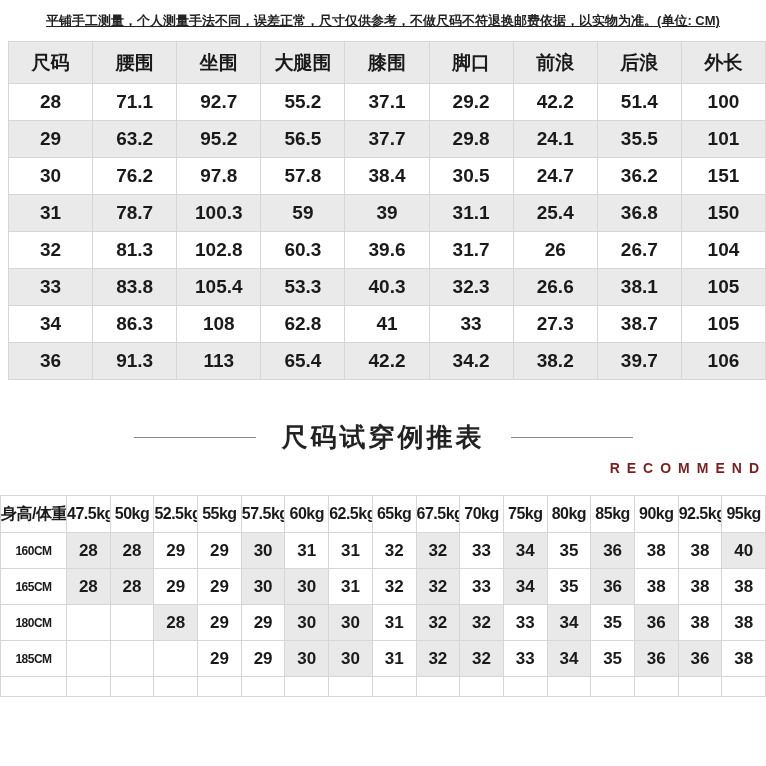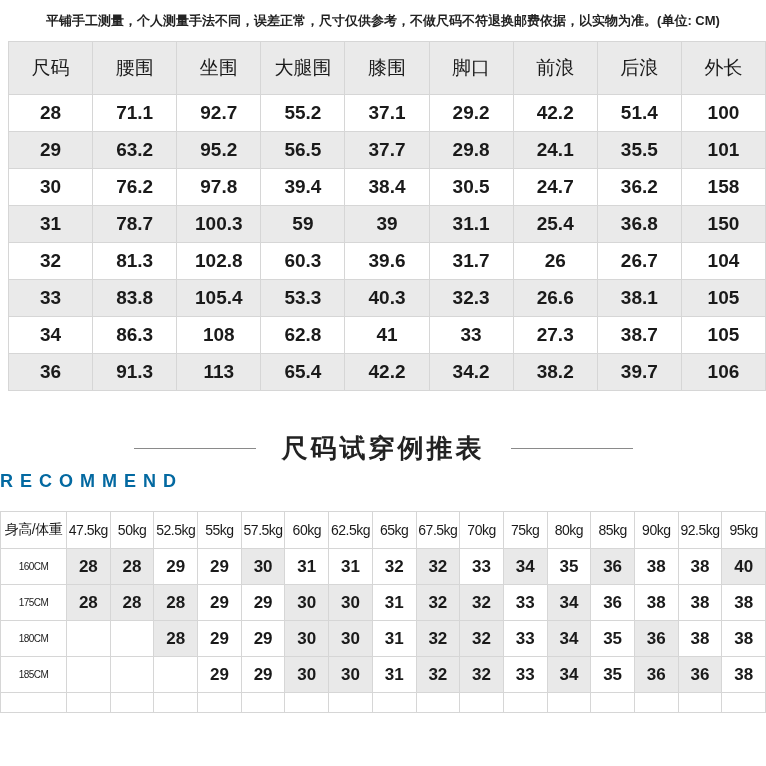--- a/index.html
+++ b/index.html
@@ -23,6 +23,7 @@
     font-size:13px;
     font-weight:700;
     color:#222;
+    text-decoration:underline;
   }
   table { border-collapse:collapse; table-layout:fixed; }
   th, td {

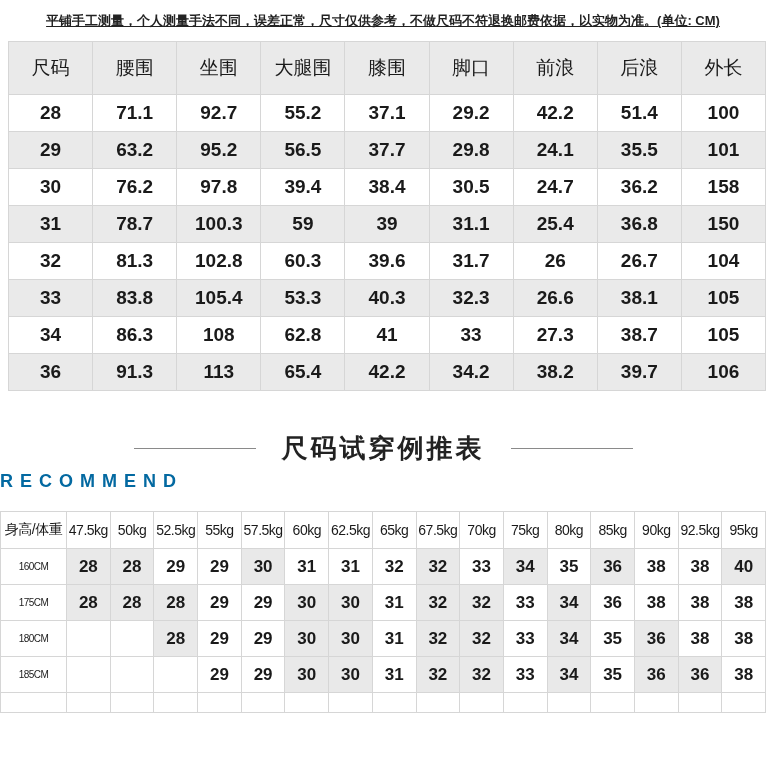--- a/index.html
+++ b/index.html
@@ -36,7 +36,7 @@
   
   .size-table { width:758px; margin-left:8px; }
   .size-table thead th {
-    height:53px; font-size:19px; font-weight:400;
+    height:42px; font-size:19px; font-weight:700;
     background:var(--row-shade);
   }
   .size-table tbody td { height:37px; font-size:19px; font-weight:600; }

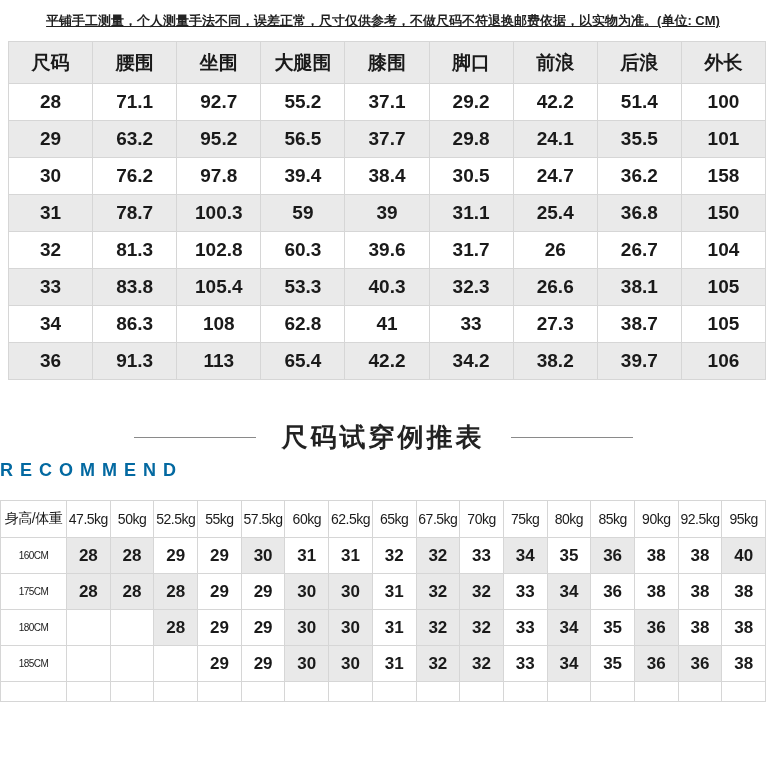--- a/index.html
+++ b/index.html
@@ -117,7 +117,7 @@
           <td>30</td>
           <td>76.2</td>
           <td>97.8</td>
-          <td>39.4</td>
+          <td>57.8</td>
           <td>38.4</td>
           <td>30.5</td>
           <td>24.7</td>

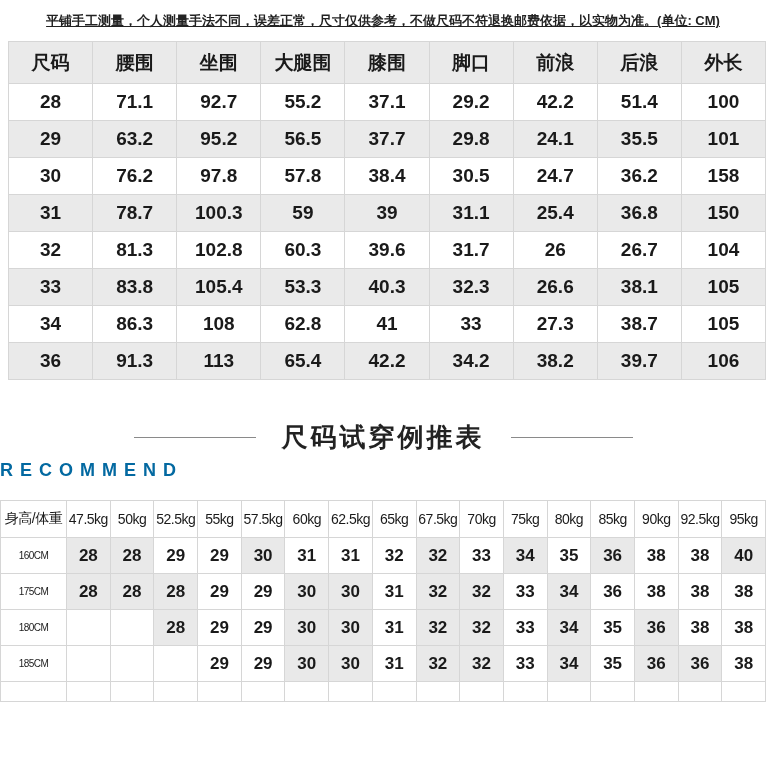--- a/index.html
+++ b/index.html
@@ -122,7 +122,7 @@
           <td>30.5</td>
           <td>24.7</td>
           <td>36.2</td>
-          <td>158</td>
+          <td>151</td>
         </tr>
         <tr class="shaded">
           <td>31</td>

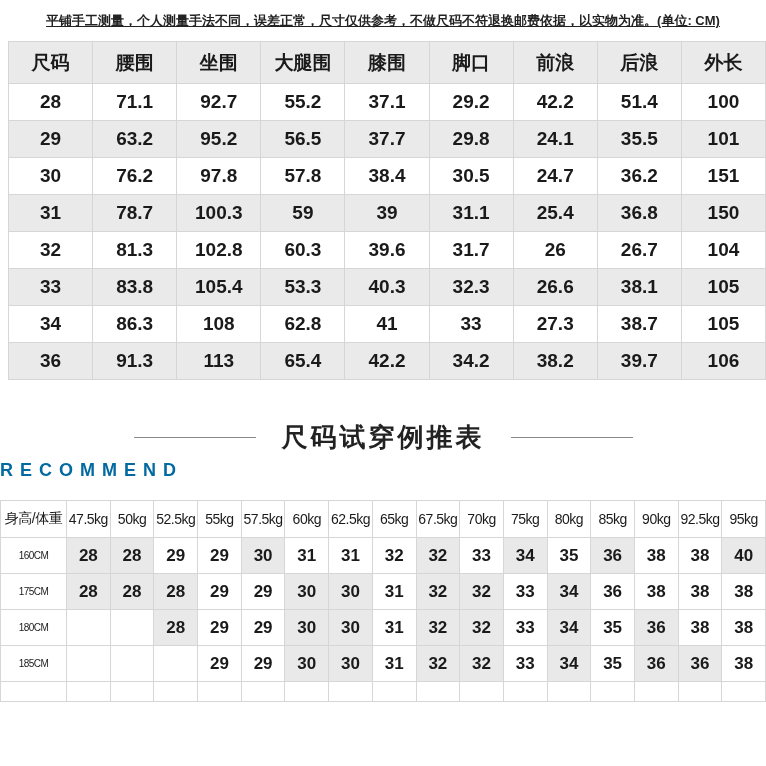--- a/index.html
+++ b/index.html
@@ -53,9 +53,9 @@
   }
   .section-subtitle {
     margin-top:5px;
-    text-align:left;
-    font-size:18px; font-weight:700; letter-spacing:7px;
-    color:#0369a1;
+    text-align:right;
+    font-size:14px; font-weight:700; letter-spacing:7px;
+    color:#7f1d1d;
   }
   
   .recommend-table { width:766px; margin-top:19px; }

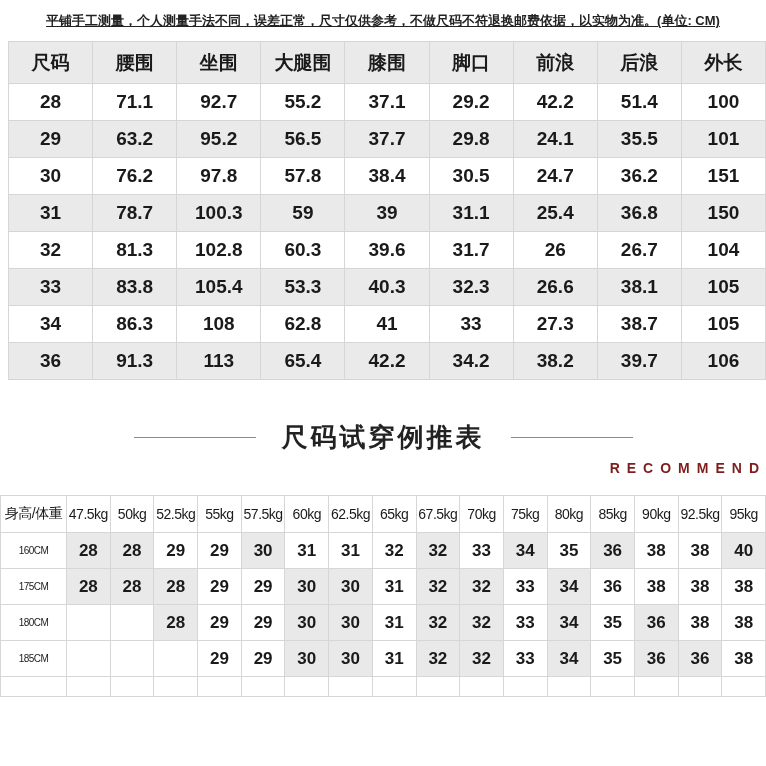--- a/index.html
+++ b/index.html
@@ -61,7 +61,7 @@
   .recommend-table { width:766px; margin-top:19px; }
   .recommend-table col.first { width:66px; }
   .recommend-table thead th {
-    height:37px; font-size:14px; font-weight:400; letter-spacing:-0.5px;
+    height:37px; font-size:16px; font-weight:700; letter-spacing:-0.5px;
     background:#fff;
   }
   .recommend-table td { height:36px; font-size:17px; font-weight:600; }

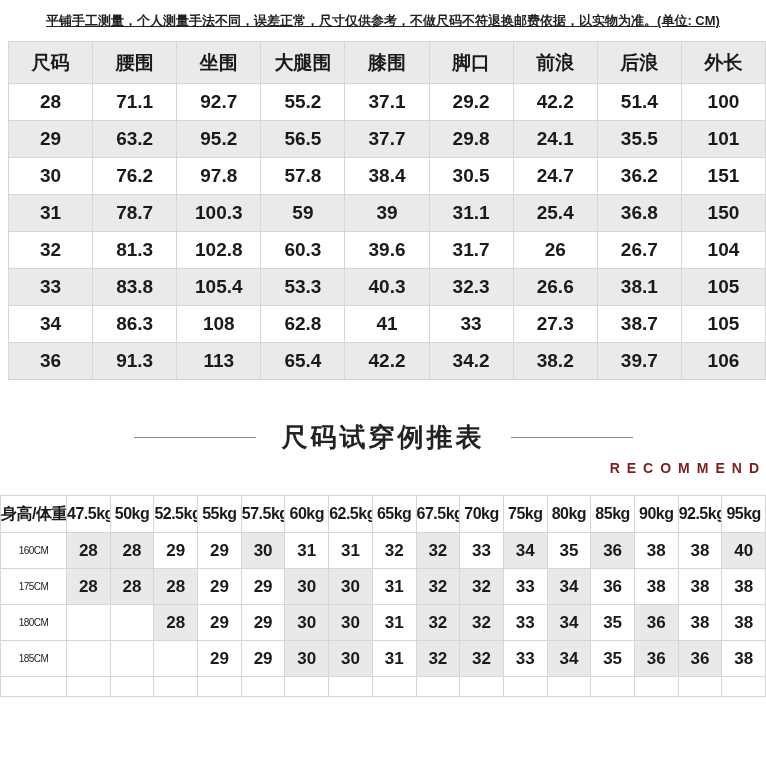--- a/index.html
+++ b/index.html
@@ -65,7 +65,7 @@
     background:#fff;
   }
   .recommend-table td { height:36px; font-size:17px; font-weight:600; }
-  .recommend-table td.row-label { font-weight:400; font-size:10px; letter-spacing:-0.5px; }
+  .recommend-table td.row-label { font-weight:700; font-size:12px; letter-spacing:-0.5px; }
   .recommend-table td.shade { background:var(--cell-shade); }
   .recommend-table tr.clipped td { height:20px; }
 </style>

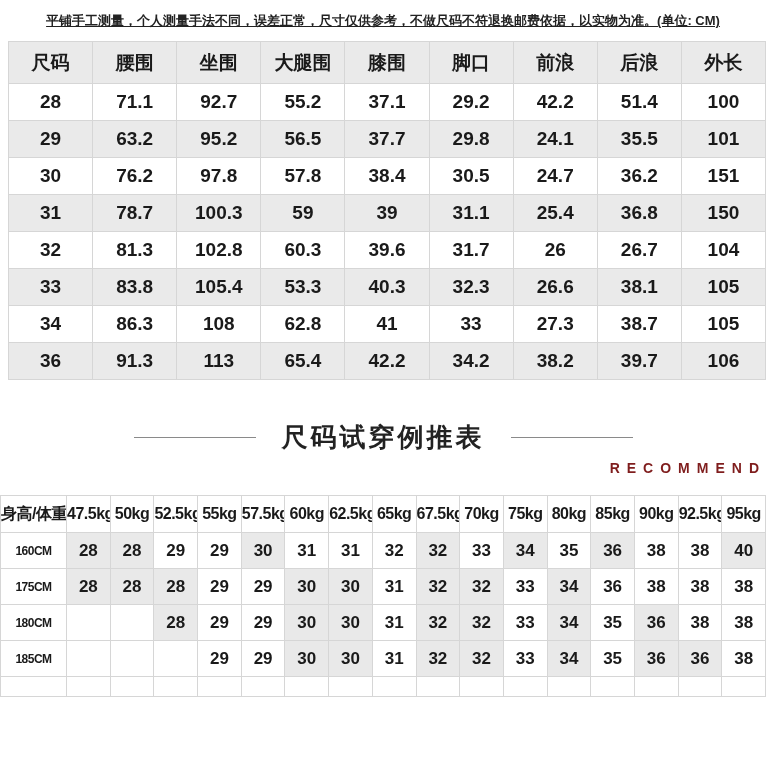--- a/index.html
+++ b/index.html
@@ -235,6 +235,25 @@
           <td class="shade">40</td>
         </tr>
         <tr>
+          <td class="row-label">165CM</td>
+          <td class="shade">28</td>
+          <td class="shade">28</td>
+          <td>29</td>
+          <td>29</td>
+          <td class="shade">30</td>
+          <td class="shade">30</td>
+          <td>31</td>
+          <td>32</td>
+          <td class="shade">32</td>
+          <td>33</td>
+          <td class="shade">34</td>
+          <td>35</td>
+          <td class="shade">36</td>
+          <td>38</td>
+          <td>38</td>
+          <td>38</td>
+        </tr>
+        <tr>
           <td class="row-label">175CM</td>
           <td class="shade">28</td>
           <td class="shade">28</td>

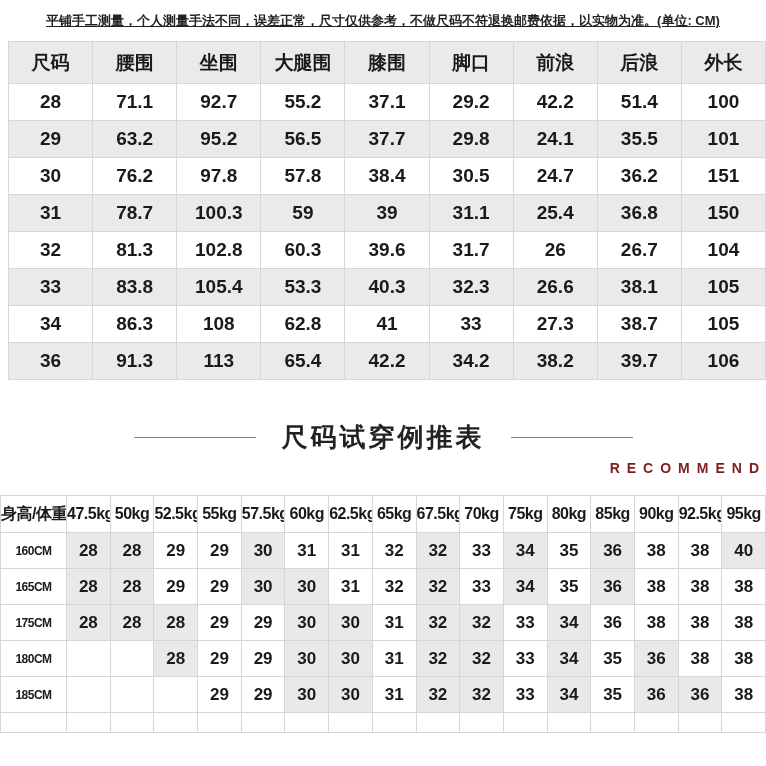--- a/index.html
+++ b/index.html
@@ -254,25 +254,6 @@
           <td>38</td>
         </tr>
         <tr>
-          <td class="row-label">175CM</td>
-          <td class="shade">28</td>
-          <td class="shade">28</td>
-          <td class="shade">28</td>
-          <td>29</td>
-          <td>29</td>
-          <td class="shade">30</td>
-          <td class="shade">30</td>
-          <td>31</td>
-          <td class="shade">32</td>
-          <td class="shade">32</td>
-          <td>33</td>
-          <td class="shade">34</td>
-          <td>36</td>
-          <td>38</td>
-          <td>38</td>
-          <td>38</td>
-        </tr>
-        <tr>
           <td class="row-label">180CM</td>
           <td></td>
           <td></td>

